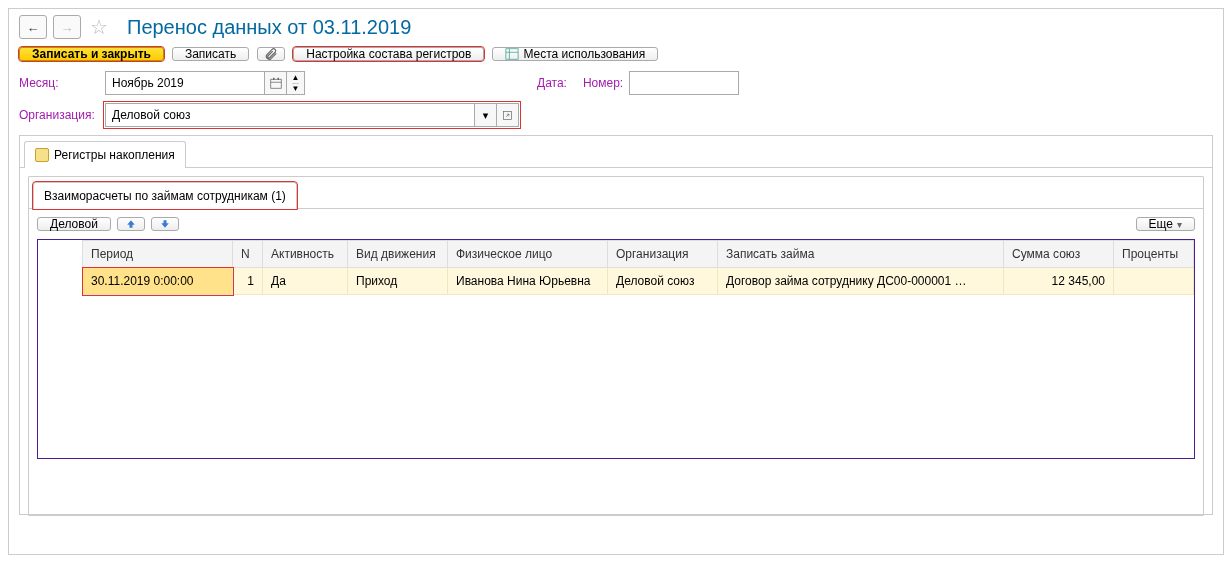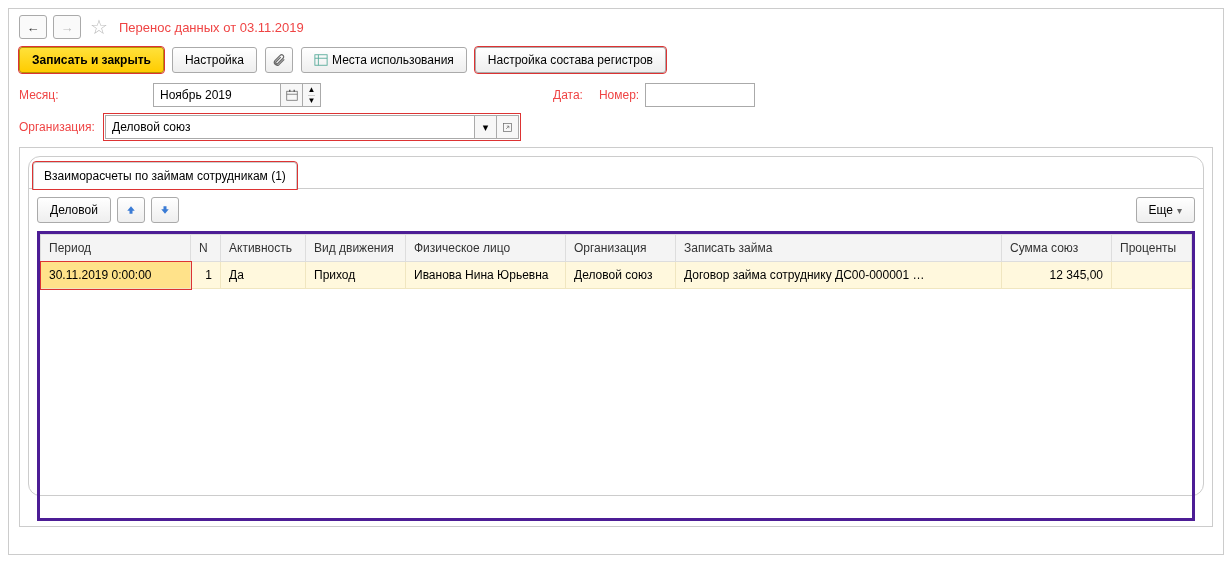--- a/index.html
+++ b/index.html
@@ -9,7 +9,7 @@
 .nav-btn { width: 28px; height: 24px; border: 1px solid #aaa; background: #fafafa; border-radius: 3px; display: inline-flex; align-items: center; justify-content: center; cursor: pointer; font-size: 13px; color: #333; }
 .nav-btn.disabled { color: #bbb; cursor: default; }
 .star-icon { width: 20px; height: 20px; display: inline-flex; align-items: center; justify-content: center; color: #bbb; font-size: 20px; margin-left: 2px; }
-.title-text { font-size: 13px; font-weight: normal; color: #ef4444; margin-left: 4px; }
+.title-text { font-size: 20px; font-weight: normal; color: #0369a1; margin-left: 12px; }
 .toolbar { display: flex; align-items: center; gap: 8px; margin-bottom: 10px; }
 .btn { height: 26px; padding: 0 12px; border: 1px solid #aaa; background: linear-gradient(#fff,#eee); border-radius: 3px; cursor: pointer; font-size: 12px; display: inline-flex; align-items: center; gap: 4px; }
 .btn.primary { background: linear-gradient(#ffe13a,#ffcc00); border-color: #b59400; font-weight: bold; }

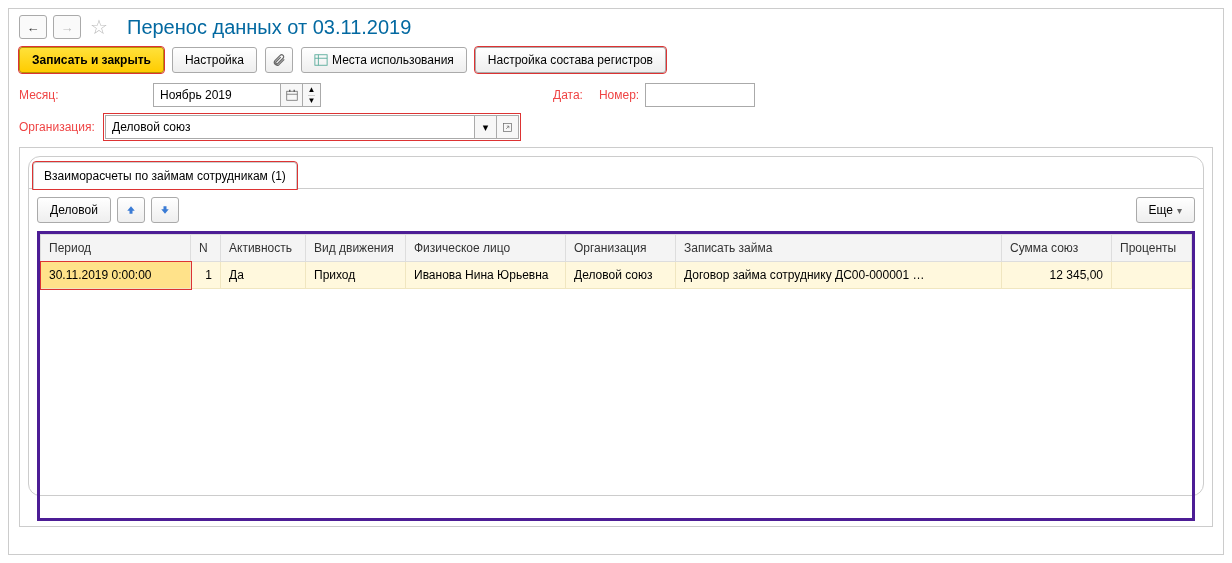--- a/index.html
+++ b/index.html
@@ -11,7 +11,7 @@
 .star-icon { width: 20px; height: 20px; display: inline-flex; align-items: center; justify-content: center; color: #bbb; font-size: 20px; margin-left: 2px; }
 .title-text { font-size: 20px; font-weight: normal; color: #0369a1; margin-left: 12px; }
 .toolbar { display: flex; align-items: center; gap: 8px; margin-bottom: 10px; }
-.btn { height: 26px; padding: 0 12px; border: 1px solid #aaa; background: linear-gradient(#fff,#eee); border-radius: 3px; cursor: pointer; font-size: 12px; display: inline-flex; align-items: center; gap: 4px; }
+.btn { height: 14px; padding: 0 12px; border: 1px solid #aaa; background: linear-gradient(#fff,#eee); border-radius: 3px; cursor: pointer; font-size: 12px; display: inline-flex; align-items: center; gap: 4px; }
 .btn.primary { background: linear-gradient(#ffe13a,#ffcc00); border-color: #b59400; font-weight: bold; }
 .btn.hl-red { outline: 1px solid #d33; outline-offset: 0px; }
 .icon-btn { width: 28px; padding: 0; justify-content: center; }

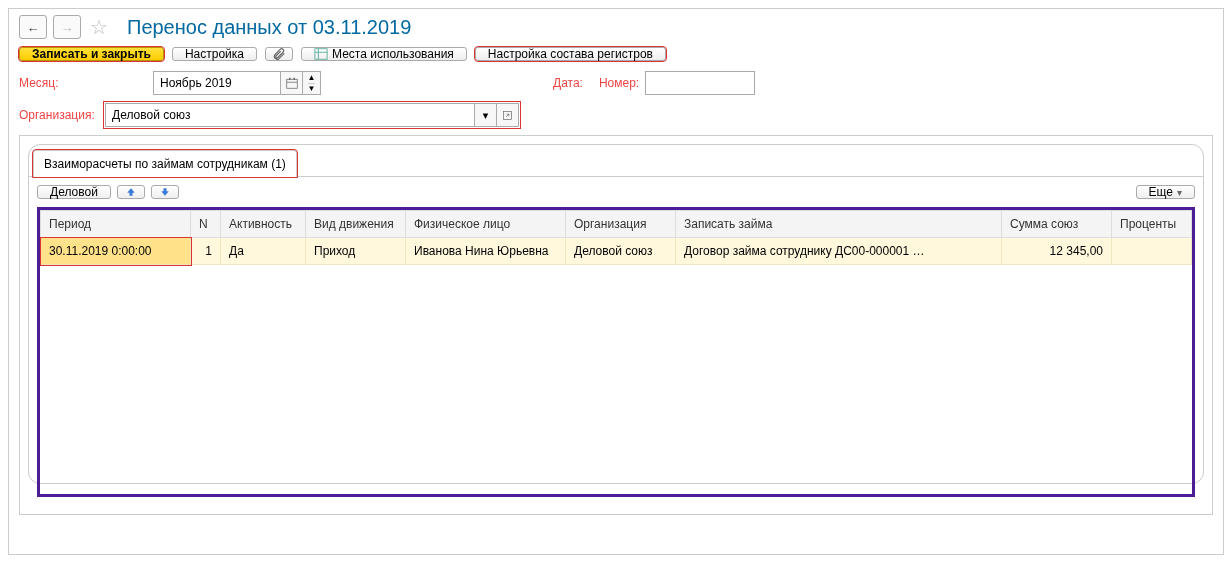--- a/index.html
+++ b/index.html
@@ -58,7 +58,7 @@
 
   <div class="toolbar">
     <button class="btn primary hl-red">Записать и закрыть</button>
-    <button class="btn">Настройка</button>
+    <button class="btn">Записать</button>
     <button class="btn icon-btn">
       <svg width="14" height="14" viewBox="0 0 24 24">
           <path fill="none" stroke="#666" stroke-width="2" d="M21 11l-9 9a5 5 0 01-7-7l9-9a3.5 3.5 0 115 5l-9 9a2 2 0 01-3-3l8-8"></path>

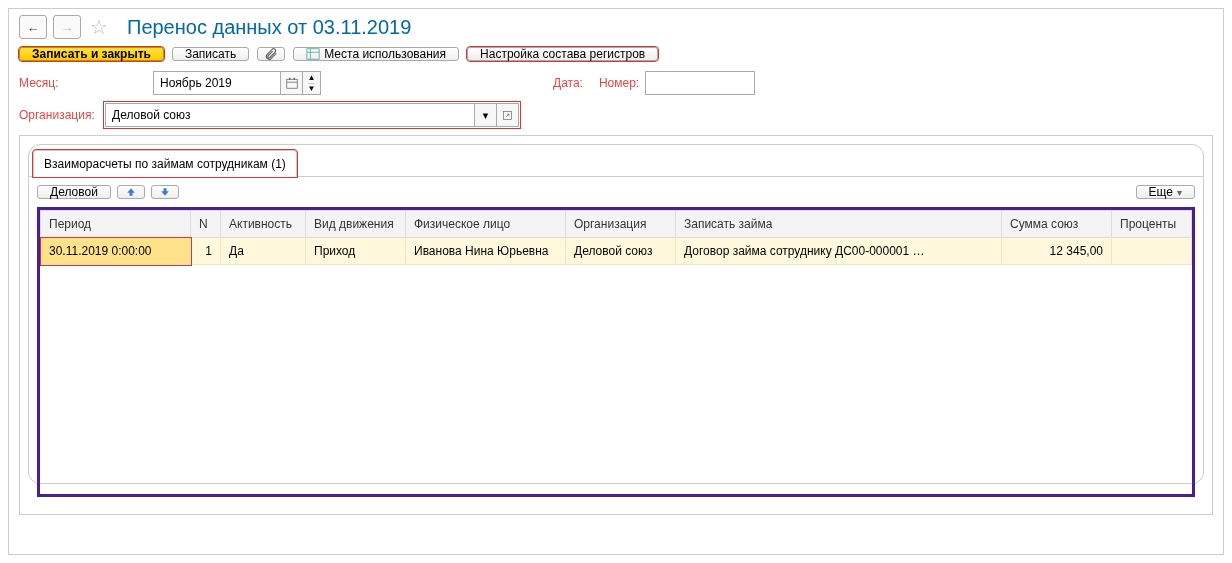--- a/index.html
+++ b/index.html
@@ -64,6 +64,7 @@
           <path fill="none" stroke="#666" stroke-width="2" d="M21 11l-9 9a5 5 0 01-7-7l9-9a3.5 3.5 0 115 5l-9 9a2 2 0 01-3-3l8-8"></path>
         </svg>
     </button>
+    <button class="btn hl-red">Настройка состава регистров</button>
     <button class="btn">
       <svg width="14" height="14" viewBox="0 0 16 16">
           <rect x="1" y="2" width="14" height="12" fill="none" stroke="#5a9" stroke-width="1"></rect>
@@ -72,7 +73,6 @@
         </svg>
       <span>Места использования</span>
     </button>
-    <button class="btn hl-red">Настройка состава регистров</button>
   </div>
 
   <div class="form-row">

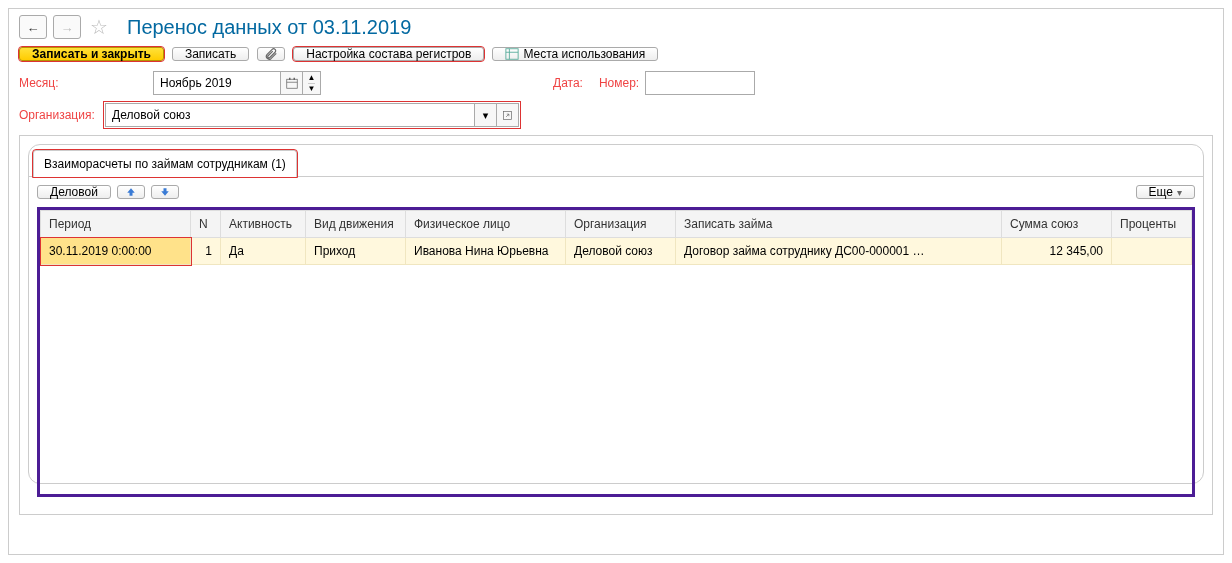--- a/index.html
+++ b/index.html
@@ -16,7 +16,7 @@
 .btn.hl-red { outline: 1px solid #d33; outline-offset: 0px; }
 .icon-btn { width: 28px; padding: 0; justify-content: center; }
 .form-row { display: flex; align-items: center; gap: 6px; margin-bottom: 8px; }
-.label { color: #ef4444; }
+.label { color: #a21caf; }
 .input { height: 24px; border: 1px solid #aaa; padding: 0 6px; background: #fff; font-size: 12px; }
 .input-wrap { display: inline-flex; align-items: stretch; }
 .input-wrap .adorn { width: 22px; border: 1px solid #aaa; border-left: none; background: #f7f7f7; display: inline-flex; align-items: center; justify-content: center; cursor: pointer; font-size: 11px; }

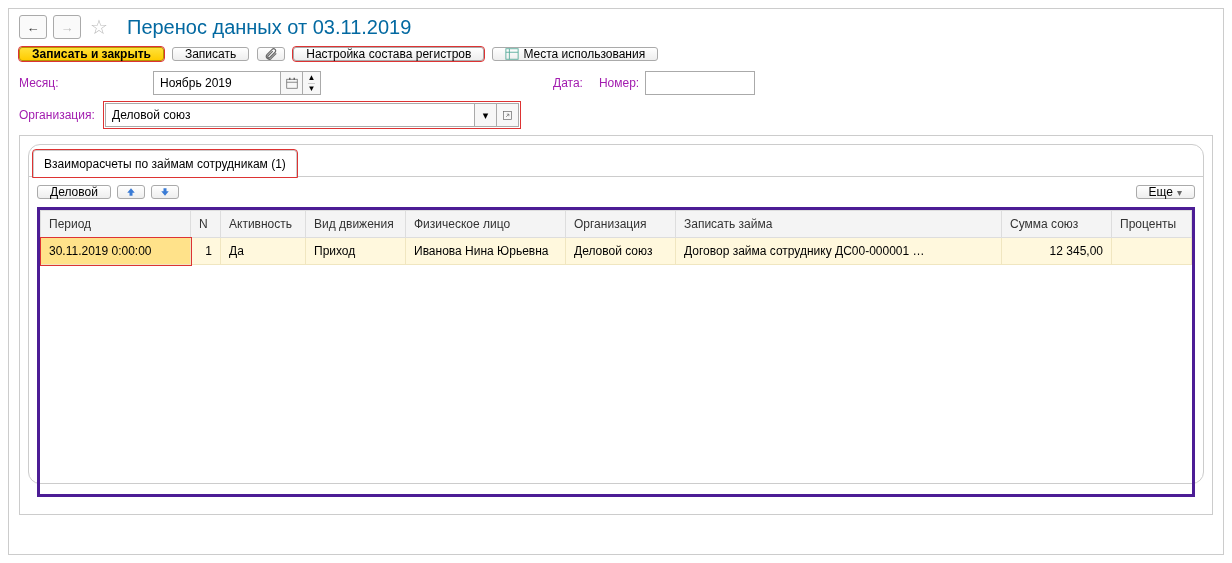--- a/index.html
+++ b/index.html
@@ -78,7 +78,7 @@
   <div class="form-row">
     <span class="label" style="width:80px">Месяц:</span>
     <span class="input-wrap">
-      <input class="input" style="width: 128px; margin-left: 48px;" value="Ноябрь 2019">
+      <input class="input" style="width: 160px;" value="Ноябрь 2019">
       <span class="adorn">
         <svg width="12" height="12" viewBox="0 0 16 16">
             <rect x="1" y="3" width="14" height="12" fill="none" stroke="#666"></rect>

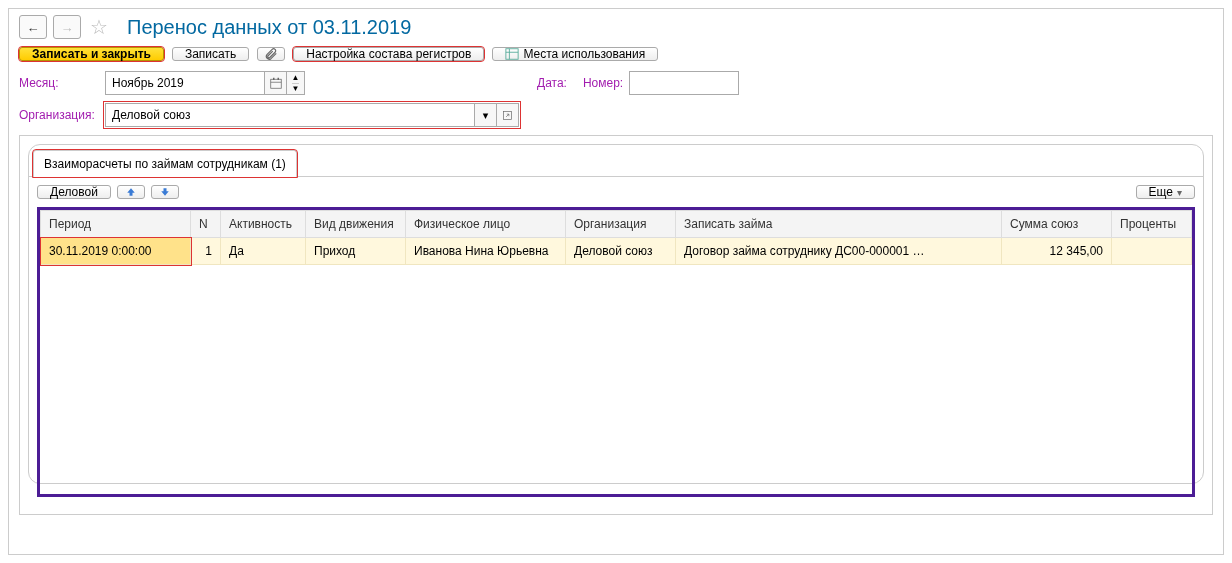--- a/index.html
+++ b/index.html
@@ -116,6 +116,12 @@
   </div>
 
   <div class="tabs-outer" style="height:380px">
+    <div class="tab-strip">
+      <div class="tab">
+        <span class="tab-icon"></span>
+        <span>Регистры накопления</span>
+      </div>
+    </div>
 
     <div class="tab-content">
       <div class="inner-tabs" style="height:340px">

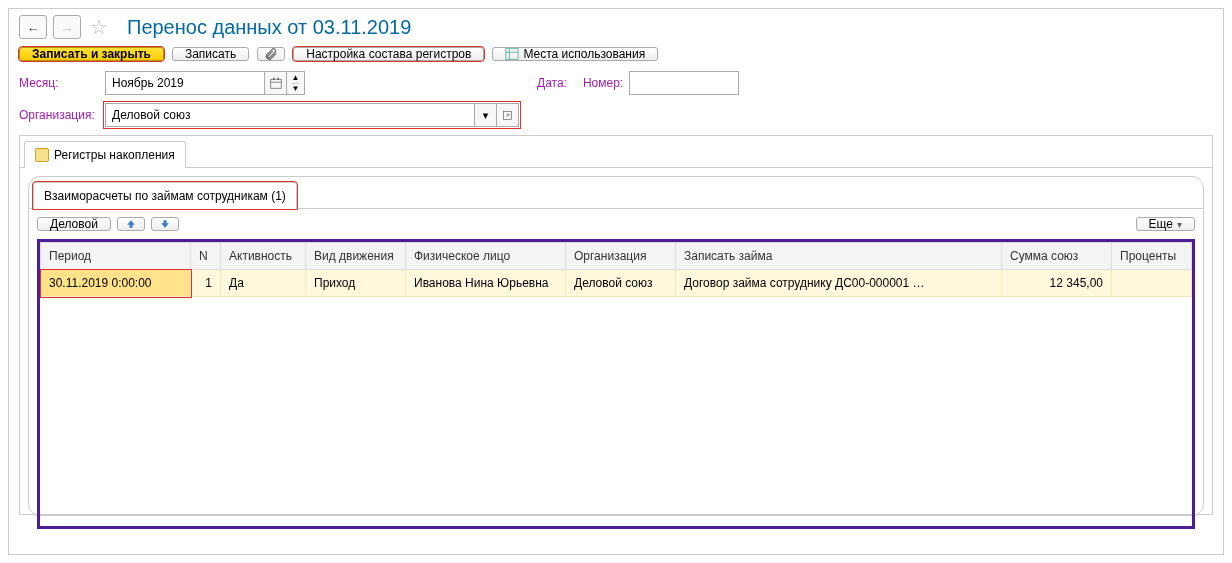--- a/index.html
+++ b/index.html
@@ -29,7 +29,7 @@
 .tab { padding: 6px 10px; border: 1px solid #ccc; border-bottom: none; background: #fff; margin-top: 4px; margin-right: 2px; border-radius: 3px 3px 0 0; display: inline-flex; align-items: center; gap: 5px; font-size: 12px; position: relative; top: 1px; cursor: pointer; }
 .tab-icon { width: 14px; height: 14px; background: #f6e08a; border: 1px solid #c9a227; display: inline-block; border-radius: 2px; }
 .tab-content { padding: 8px; }
-.inner-tabs { border: 1px solid #ccc; border-radius: 12px; }
+.inner-tabs { border: 1px solid #ccc; border-radius: 1px; }
 .inner-tab-strip { display: flex; padding-left: 4px; border-bottom: 1px solid #ccc; }
 .inner-tab { padding: 6px 10px; border: 1px solid #ccc; border-bottom: none; background: #fff; margin-top: 4px; border-radius: 3px 3px 0 0; font-size: 12px; position: relative; top: 1px; cursor: pointer; }
 .inner-tab.hl-red { outline: 1px solid #d33; outline-offset: 0; }

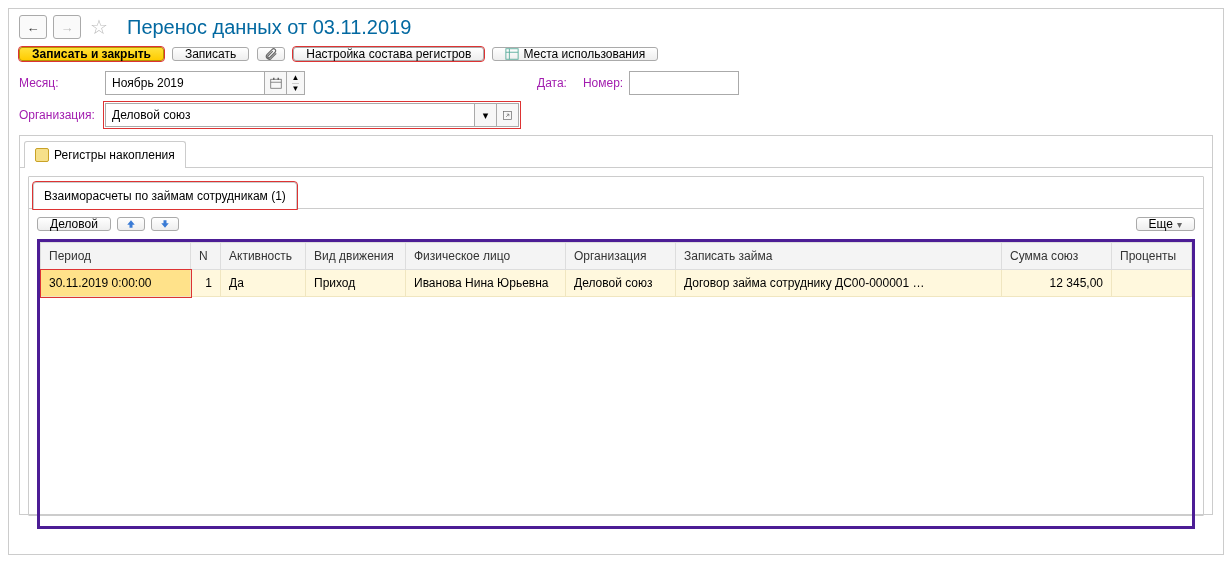--- a/index.html
+++ b/index.html
@@ -35,7 +35,7 @@
 .inner-tab.hl-red { outline: 1px solid #d33; outline-offset: 0; }
 .table-toolbar { display: flex; align-items: center; gap: 6px; padding: 8px; }
 .spacer { flex: 1; }
-.grid { margin: 0 8px 8px 8px; height: 290px; overflow: auto; border: 3px solid #4c1d95; }
+.grid { margin: 0 8px 8px 8px; height: 220px; overflow: auto; border: 1px solid #4c1d95; padding-left: 44px; }
 .grid table { width: 100%; border-collapse: collapse; }
 .grid th { background: #f4f4f4; text-align: left; font-weight: normal; color: #333; padding: 6px 8px; border: 1px solid #ddd; font-size: 12px; }
 .grid td { padding: 6px 8px; border: 1px solid #f0e6c0; background: #fff8dd; font-size: 12px; }

